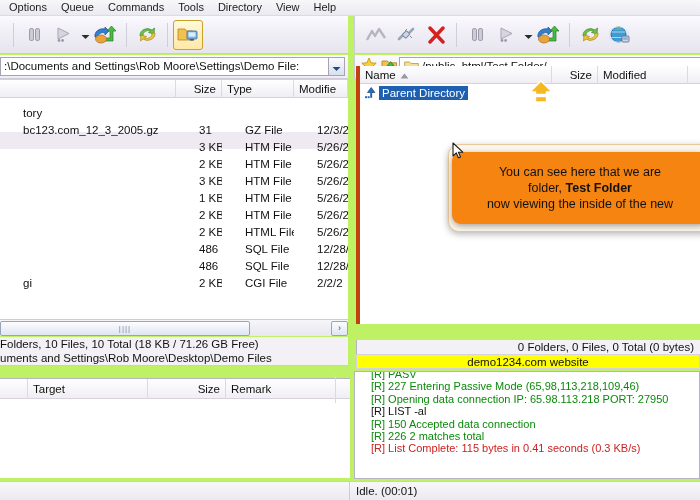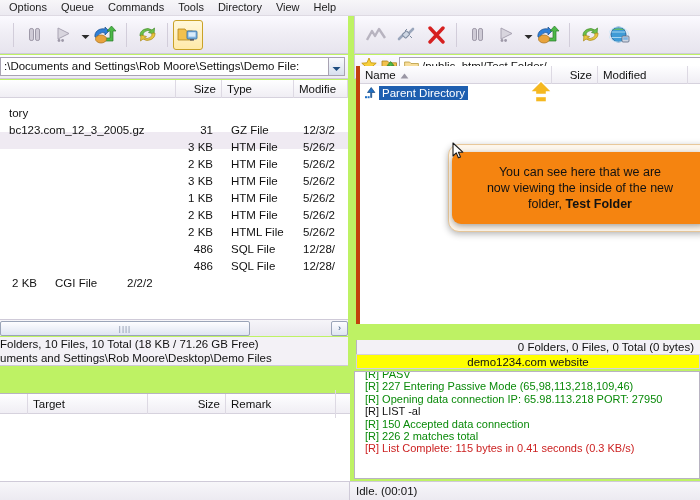--- a/index.html
+++ b/index.html
@@ -103,7 +103,7 @@
     font-size: 11.5px; color: #111; white-space: nowrap;
   }
   .frow.sel { background: #efeaf2; }
-  .fc { padding: 0 9px; overflow: hidden; white-space: nowrap; margin-top: 12px; }
+  .fc { padding: 0 23px; overflow: hidden; white-space: nowrap; margin-top: 12px; }
   .fc.r { text-align: right; }
 
   

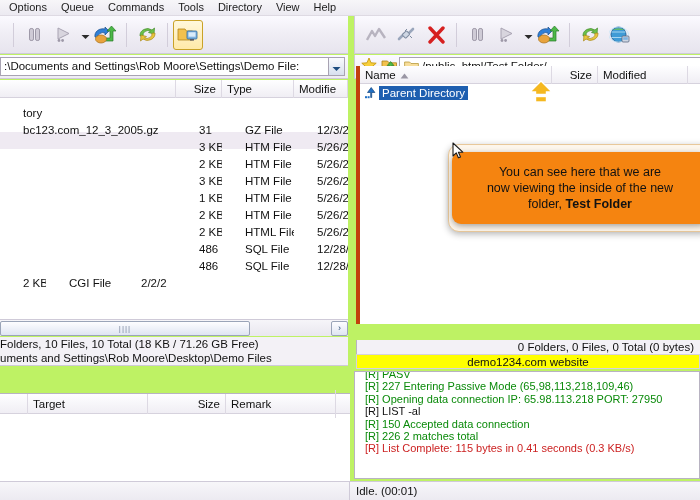--- a/index.html
+++ b/index.html
@@ -548,10 +548,10 @@
   <div class="callout">
     <div class="callout-text">
       <div>You can see here that we are</div>
-      <div>now viewing the inside of the new</div>
       <div>
         <span>folder, </span><b>Test Folder</b>
       </div>
+      <div>now viewing the inside of the new</div>
     </div>
   </div>
 

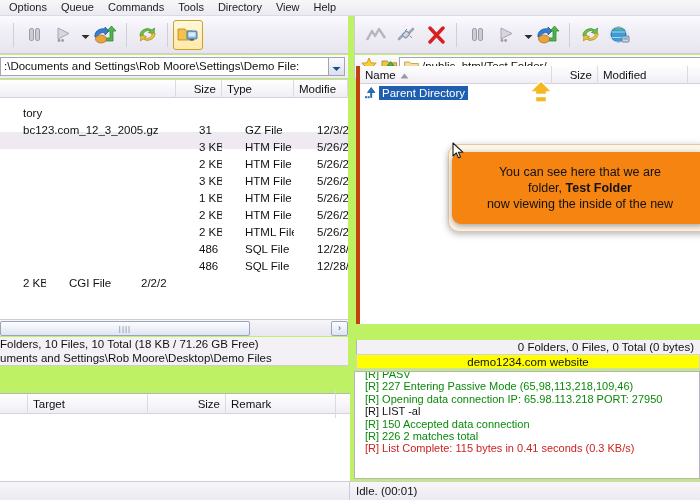--- a/index.html
+++ b/index.html
@@ -464,6 +464,7 @@
         <div class="fc lc-mod">12/28/</div>
       </div>
       <div class="frow">
+        <div class="fc lc-name">gi</div>
         <div class="fc lc-size r">2 KB</div>
         <div class="fc lc-type">CGI File</div>
         <div class="fc lc-mod">2/2/2</div>

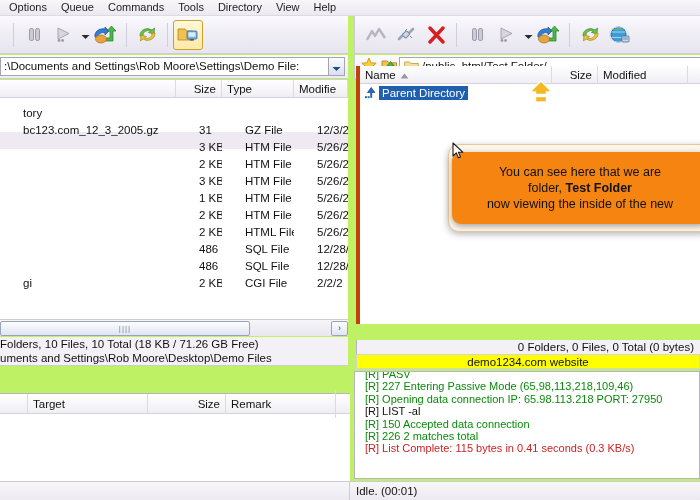--- a/index.html
+++ b/index.html
@@ -165,7 +165,7 @@
   .logpane {
     position: absolute; left: 354px; top: 371px; width: 346px; height: 108px;
     background: #ffffff; border: 1px solid #b8b3c2;
-    overflow: hidden; padding: 1px 10px;
+    overflow: hidden; padding: 1px 16px;
   }
   .logline { font-size: 11px; line-height: 12.4px; white-space: nowrap; }
 

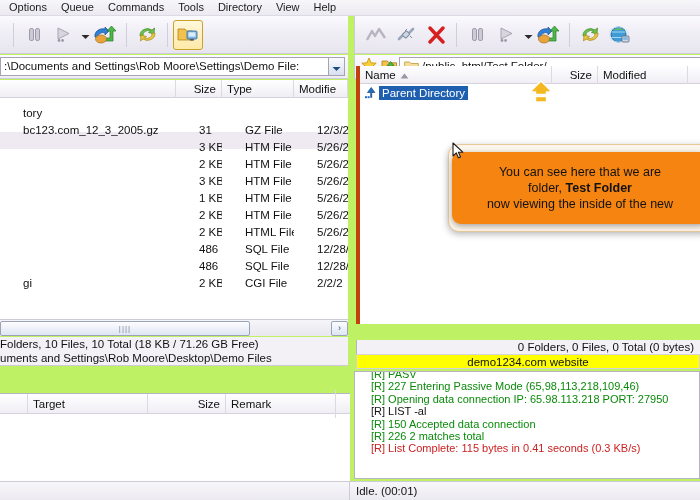--- a/index.html
+++ b/index.html
@@ -153,7 +153,7 @@
   
   .queue {
     position: absolute; left: 0; top: 378px; width: 350px; height: 100px;
-    background: #fff; border-top: 1px solid #b8b3c2; margin-top: 15px;
+    background: #fff; border-top: 1px solid #b8b3c2;
   }
   .qhdr {
     height: 20px; display: flex; align-items: center;

